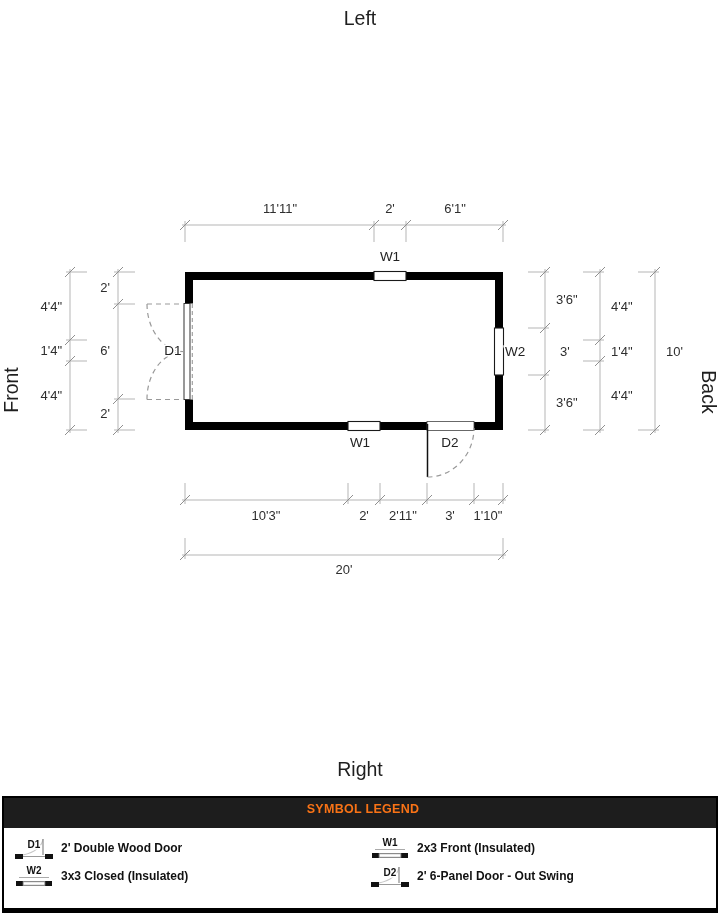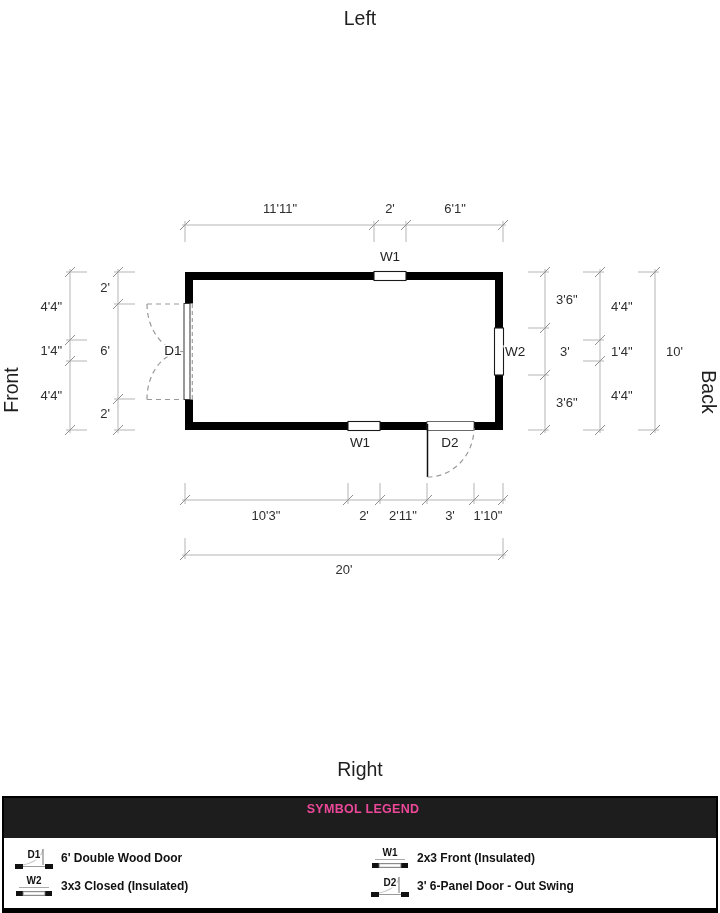--- a/index.html
+++ b/index.html
@@ -12,7 +12,7 @@
   
   .legend{position:absolute;left:2px;right:2px;top:796px;bottom:0;
           border:2px solid #000;border-bottom-width:5px;background:#fff;box-sizing:border-box;}
-  .legend-header{height:40px;line-height:22px;background:#1d1d1d;color:#ec4899;
+  .legend-header{height:30px;line-height:22px;background:#1d1d1d;color:#f97316;
           font-size:12.5px;font-weight:bold;padding-left:6px;letter-spacing:.3px;}
   .legend-body{position:relative;padding-top:6px;display:flex;}
   .legend-col{width:50%;}

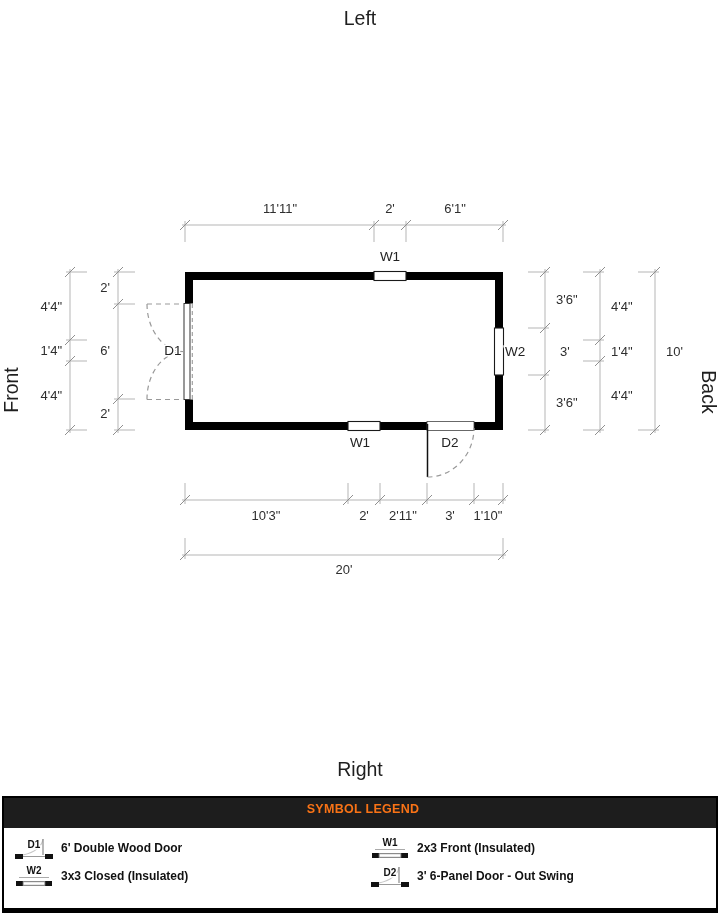--- a/index.html
+++ b/index.html
@@ -194,7 +194,7 @@
           <line x1="28" y1="4" x2="28" y2="20" stroke="#8a8a8a" stroke-width="1.2"></line>
           <text class="symtxt" x="19" y="13" text-anchor="middle">D1</text>
         </svg>
-        <span class="desc">6' Double Wood Door</span>
+        <span class="desc">2' Double Wood Door</span>
       </div>
       <div class="legend-item">
         <svg class="sym" viewBox="0 0 38 26">

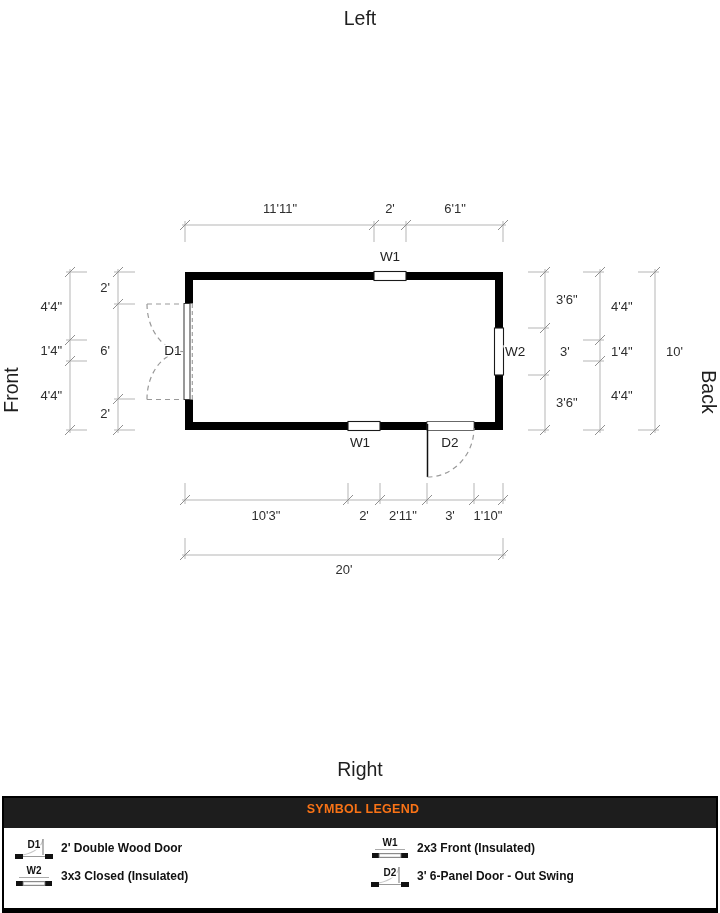--- a/index.html
+++ b/index.html
@@ -227,7 +227,7 @@
           <line x1="28" y1="4" x2="28" y2="20" stroke="#8a8a8a" stroke-width="1.2"></line>
           <text class="symtxt" x="19" y="13" text-anchor="middle">D2</text>
         </svg>
-        <span class="desc">3' 6-Panel Door - Out Swing</span>
+        <span class="desc">2' 6-Panel Door - Out Swing</span>
       </div>
     </div>
   </div>

